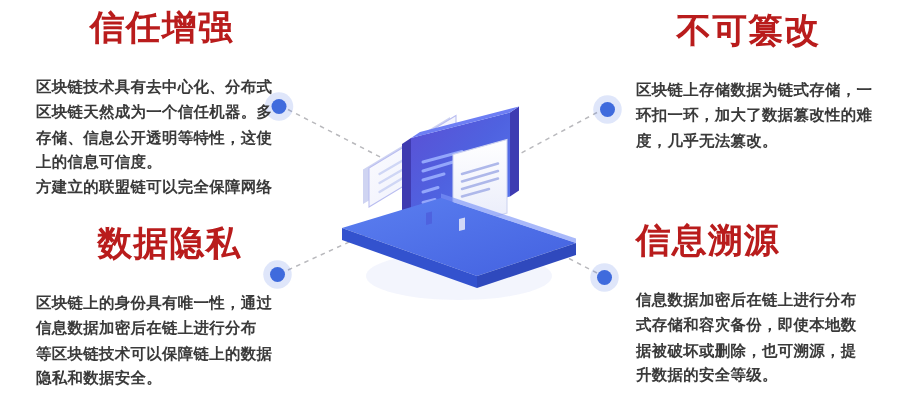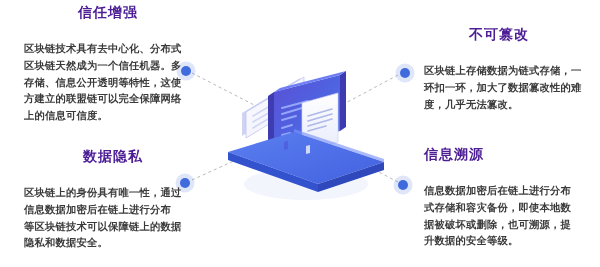--- a/index.html
+++ b/index.html
@@ -18,13 +18,12 @@
   
   .block { position: absolute; }
   .block .title {
-    font-size: 14px;
+    font-size: 23px;
     font-weight: 700;
-    color: #4c1d95;
+    color: #b91c1c;
     letter-spacing: 1px;
     line-height: 1.1;
     white-space: nowrap;
-    font-family: Liberation Mono, monospace;
   }
   .block .body {
     font-size: 10.3px;

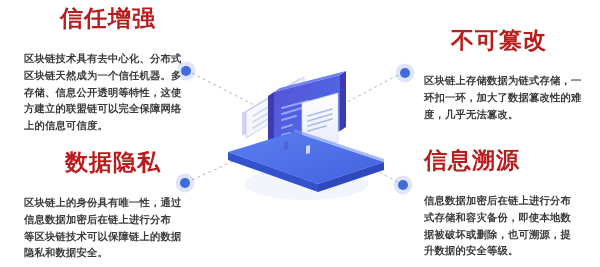--- a/index.html
+++ b/index.html
@@ -39,7 +39,7 @@
   #block-trust .body  { text-align: left; }
 
   #block-immutable        { left: 424px; top: 8px;  width: 166px; }
-  #block-immutable .title { text-align: center; padding-right: 16px; margin-bottom: 6px; margin-top: 20px; }
+  #block-immutable .title { text-align: center; padding-right: 16px; margin-bottom: 6px; }
   #block-immutable .body  { text-align: left; font-family: Liberation Mono, monospace; }
 
   #block-privacy        { left: 24px;  top: 150px; width: 160px; }

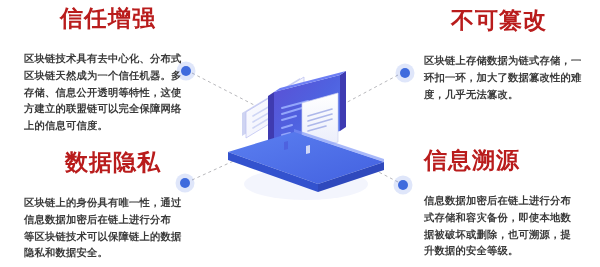--- a/index.html
+++ b/index.html
@@ -175,8 +175,8 @@
       <div>区块链技术具有去中心化、分布式</div>
       <div>区块链天然成为一个信任机器。多</div>
       <div>存储、信息公开透明等特性，这使</div>
+      <div>上的信息可信度。</div>
       <div>方建立的联盟链可以完全保障网络</div>
-      <div>上的信息可信度。</div>
     </div>
   </div>
 

